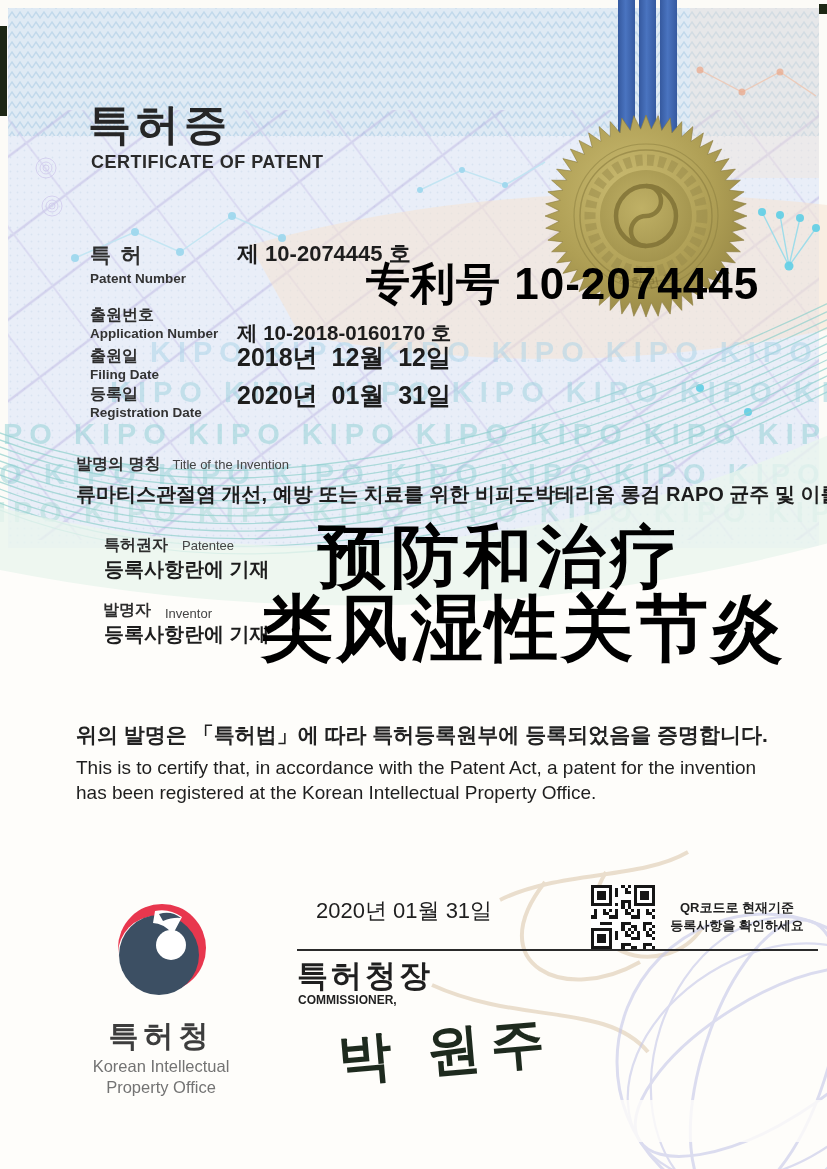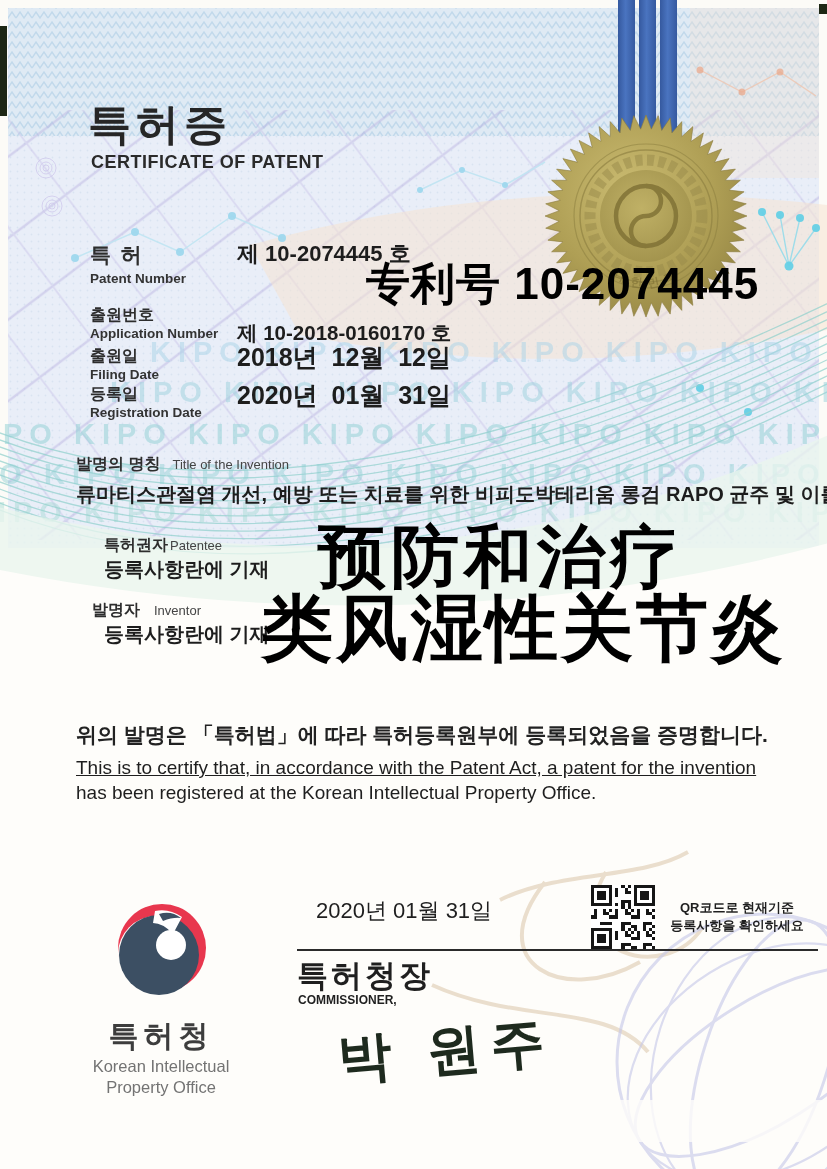--- a/index.html
+++ b/index.html
@@ -214,7 +214,7 @@
   </div>
   <div class="txt val nowrap" style="left:76px;top:481px;font-size:20px;">류마티스관절염 개선, 예방 또는 치료를 위한 비피도박테리움 롱검 RAPO 균주 및 이를 포함하는 조성물</div>
 
-  <div class="txt" style="left:104px;top:535px;display:flex;align-items:baseline;gap:2px;">
+  <div class="txt" style="left:104px;top:535px;display:flex;align-items:baseline;gap:14px;">
     <span class="lab-ko" style="font-weight:600;">특허권자</span>
     <span class="lab-en-lite">Patentee</span>
   </div>

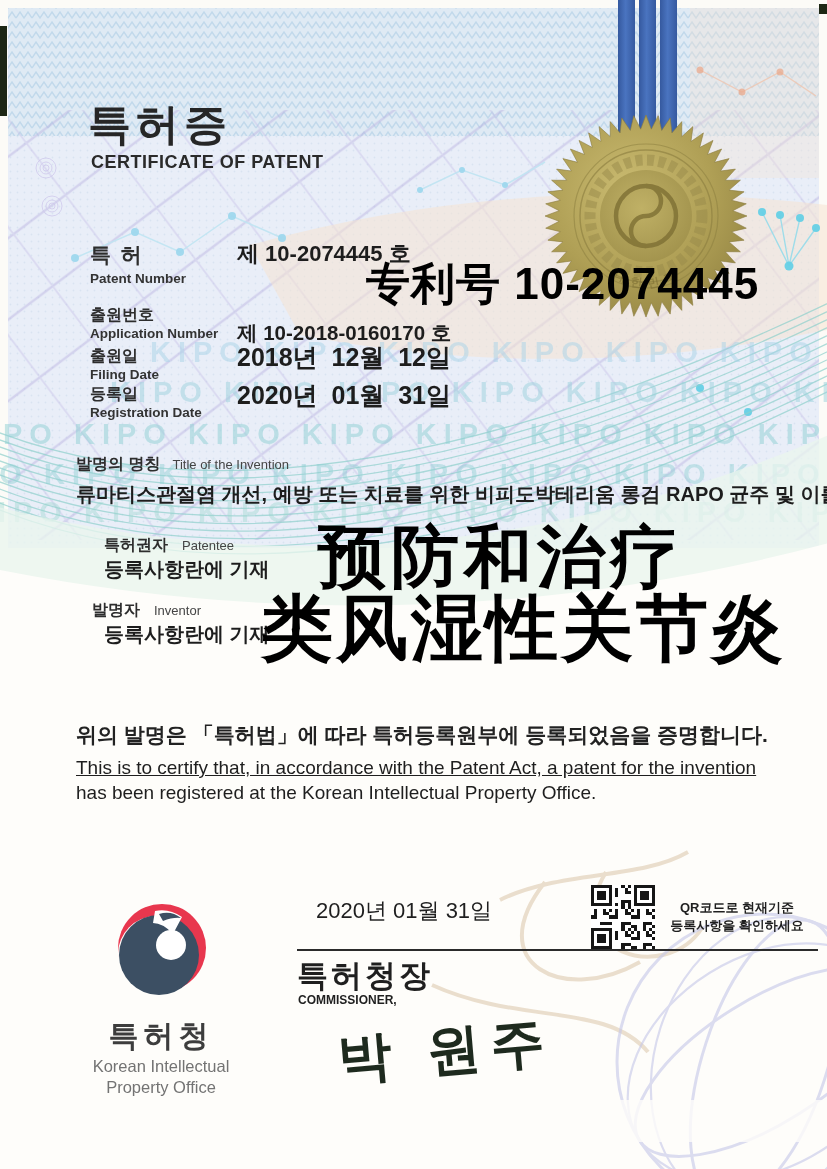--- a/index.html
+++ b/index.html
@@ -220,7 +220,7 @@
   </div>
   <div class="txt val" style="left:104px;top:556px;font-size:20px;">등록사항란에 기재</div>
 
-  <div class="txt" style="left:92px;top:600px;display:flex;align-items:center;gap:14px;">
+  <div class="txt" style="left:103px;top:600px;display:flex;align-items:flex-end;gap:14px;">
     <span class="lab-ko" style="font-weight:600;">발명자</span>
     <span class="lab-en-lite">Inventor</span>
   </div>

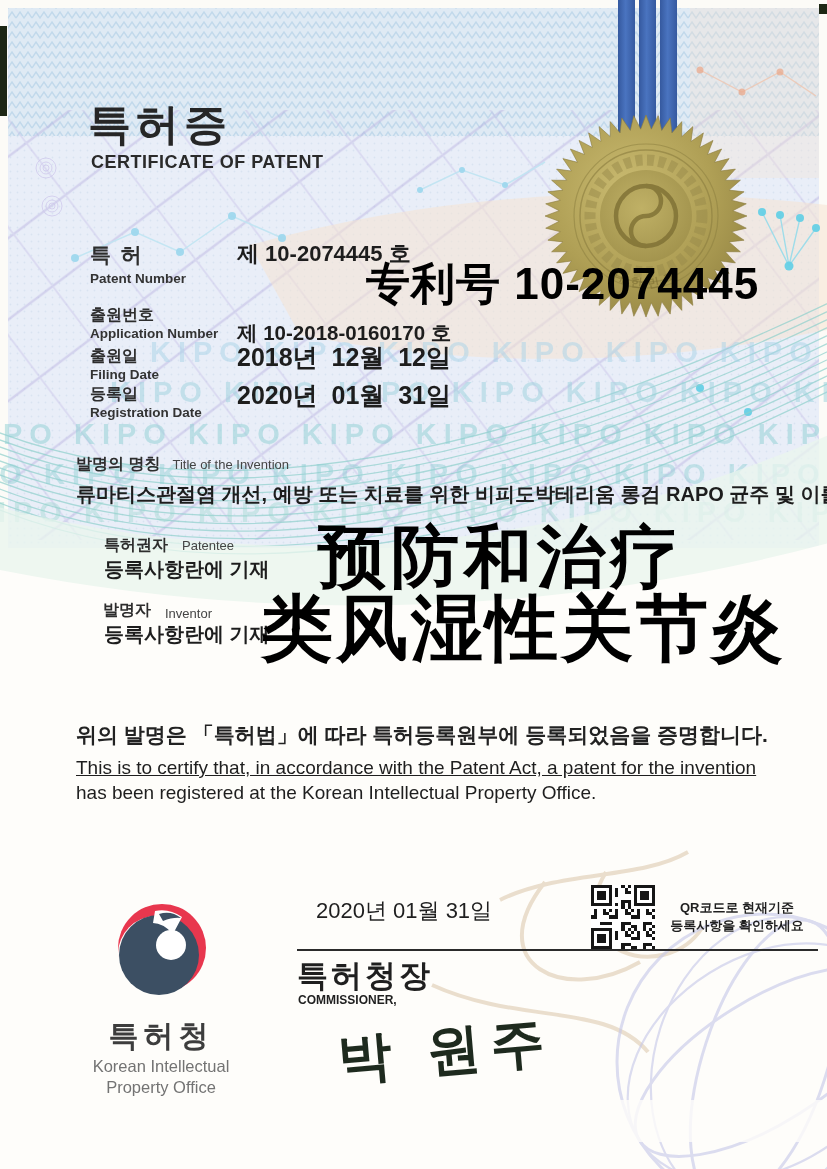--- a/index.html
+++ b/index.html
@@ -231,7 +231,7 @@
 
   <div class="txt stmt-ko nowrap" style="left:76px;top:721px;">위의 발명은 「특허법」에 따라 특허등록원부에 등록되었음을 증명합니다.</div>
   <div class="txt stmt-en" style="left:76px;top:756px;">
-    <span style="display:block;text-decoration:underline;">This is to certify that, in accordance with the Patent Act, a patent for the invention</span>
+    <span style="display:block;">This is to certify that, in accordance with the Patent Act, a patent for the invention</span>
     <span style="display:block;">has been registered at the Korean Intellectual Property Office.</span>
   </div>
 

